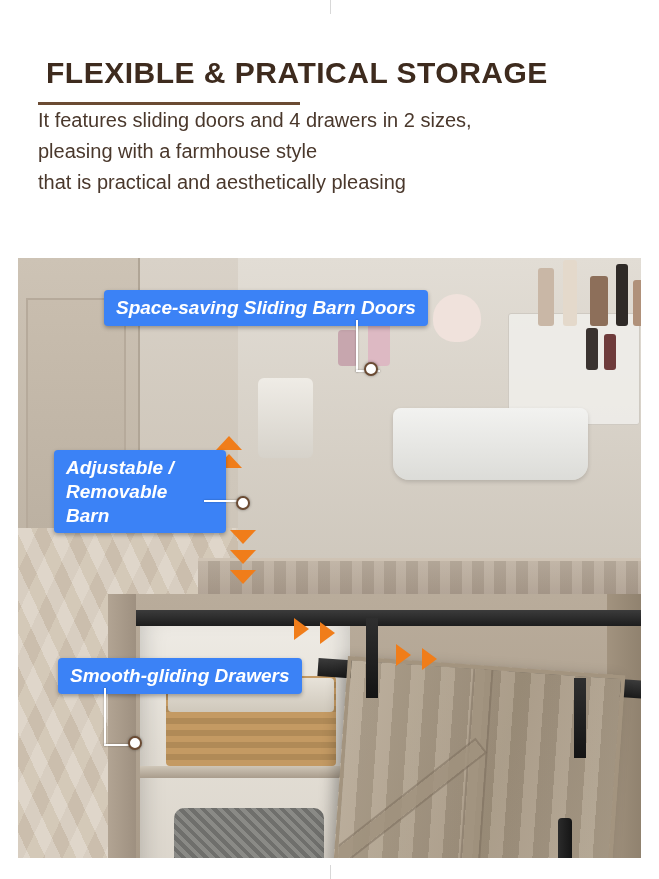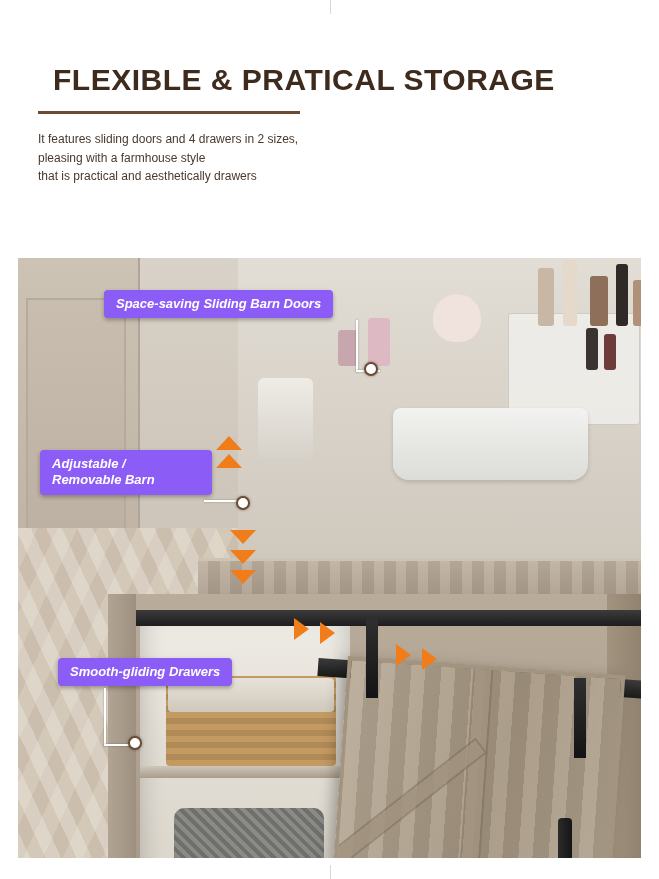--- a/index.html
+++ b/index.html
@@ -38,7 +38,7 @@
     letter-spacing: 0.5px;
     font-weight: 700;
     color: #3e2b1e;
-    margin: 15px;
+    margin: 8px;
     line-height: 1.1;
     white-space: nowrap;
   }

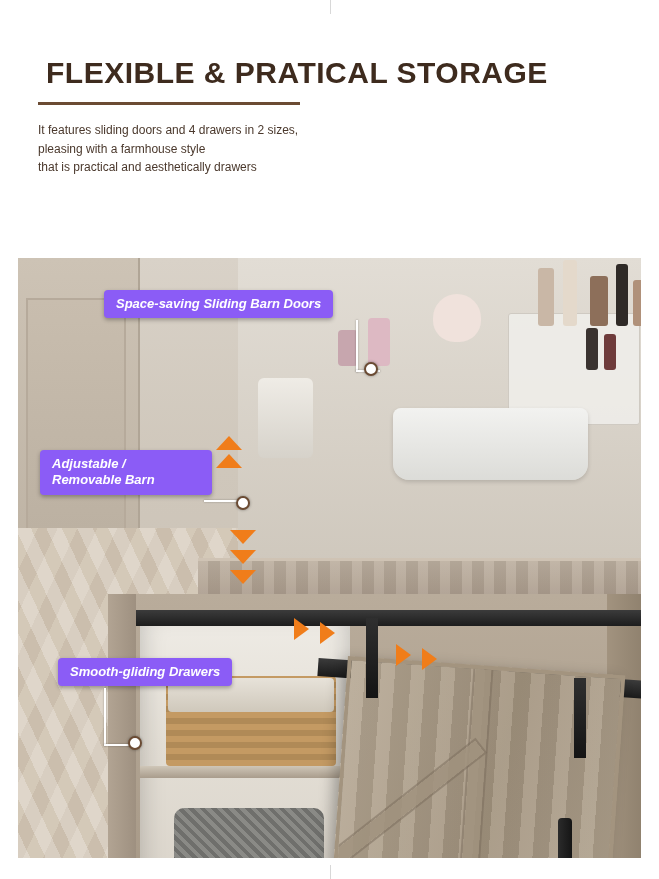--- a/index.html
+++ b/index.html
@@ -49,8 +49,8 @@
     margin-top: 13px;
   }
   .subcopy {
-    margin-top: 16px;
-    font-size: 12px;
+    margin-top: 0;
+    font-size: 20px;
     line-height: 1.55;
     color: #4a382c;
   }

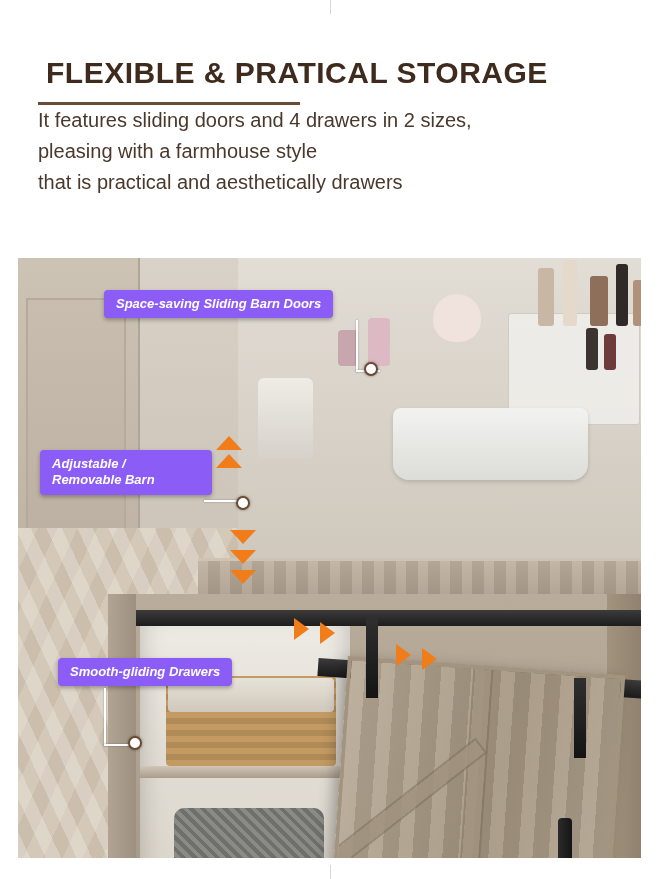--- a/index.html
+++ b/index.html
@@ -286,7 +286,7 @@
   <div class="subcopy">
     <div>It features sliding doors and 4 drawers in 2 sizes,</div>
     <div>pleasing with a farmhouse style</div>
-    <div>that is practical and aesthetically drawers</div>
+    <div>that is practical and aesthetically pleasing</div>
   </div>
 </div>
 

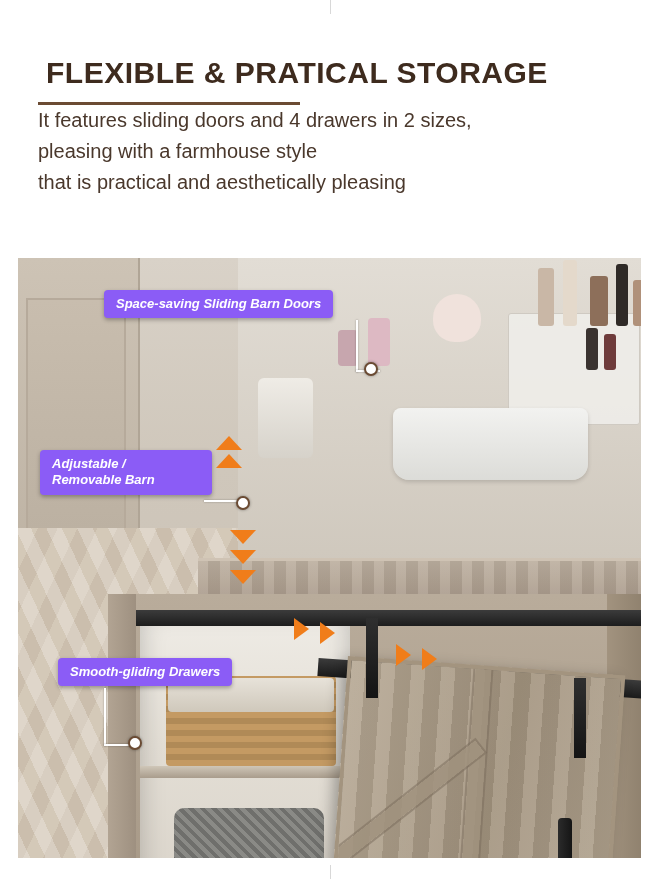--- a/index.html
+++ b/index.html
@@ -248,9 +248,9 @@
   
   .callout {
     position: absolute;
-    background: #8b5cf6;
+    background: #3b82f6;
     color: #ffffff;
-    font-size: 13px;
+    font-size: 19px;
     font-weight: 700;
     font-style: italic;
     padding: 6px 12px;

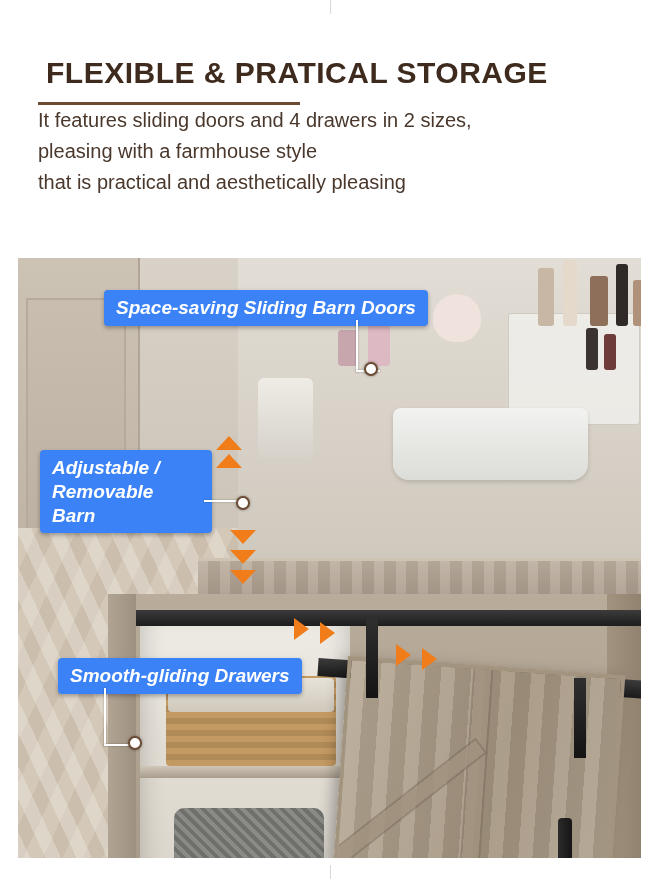--- a/index.html
+++ b/index.html
@@ -354,7 +354,7 @@
   <div class="leader" style="left:338px; top:112px; width:24px; height:2px;"></div>
   <div class="dot" style="left:346px; top:104px;"></div>
 
-  <div class="callout two-line" style="left:22px; top:192px; width:148px;font-style:italic;">
+  <div class="callout two-line" style="left:36px; top:192px; width:148px;font-style:italic;">
     <div>Adjustable /</div>
     <div>Removable Barn</div>
   </div>

